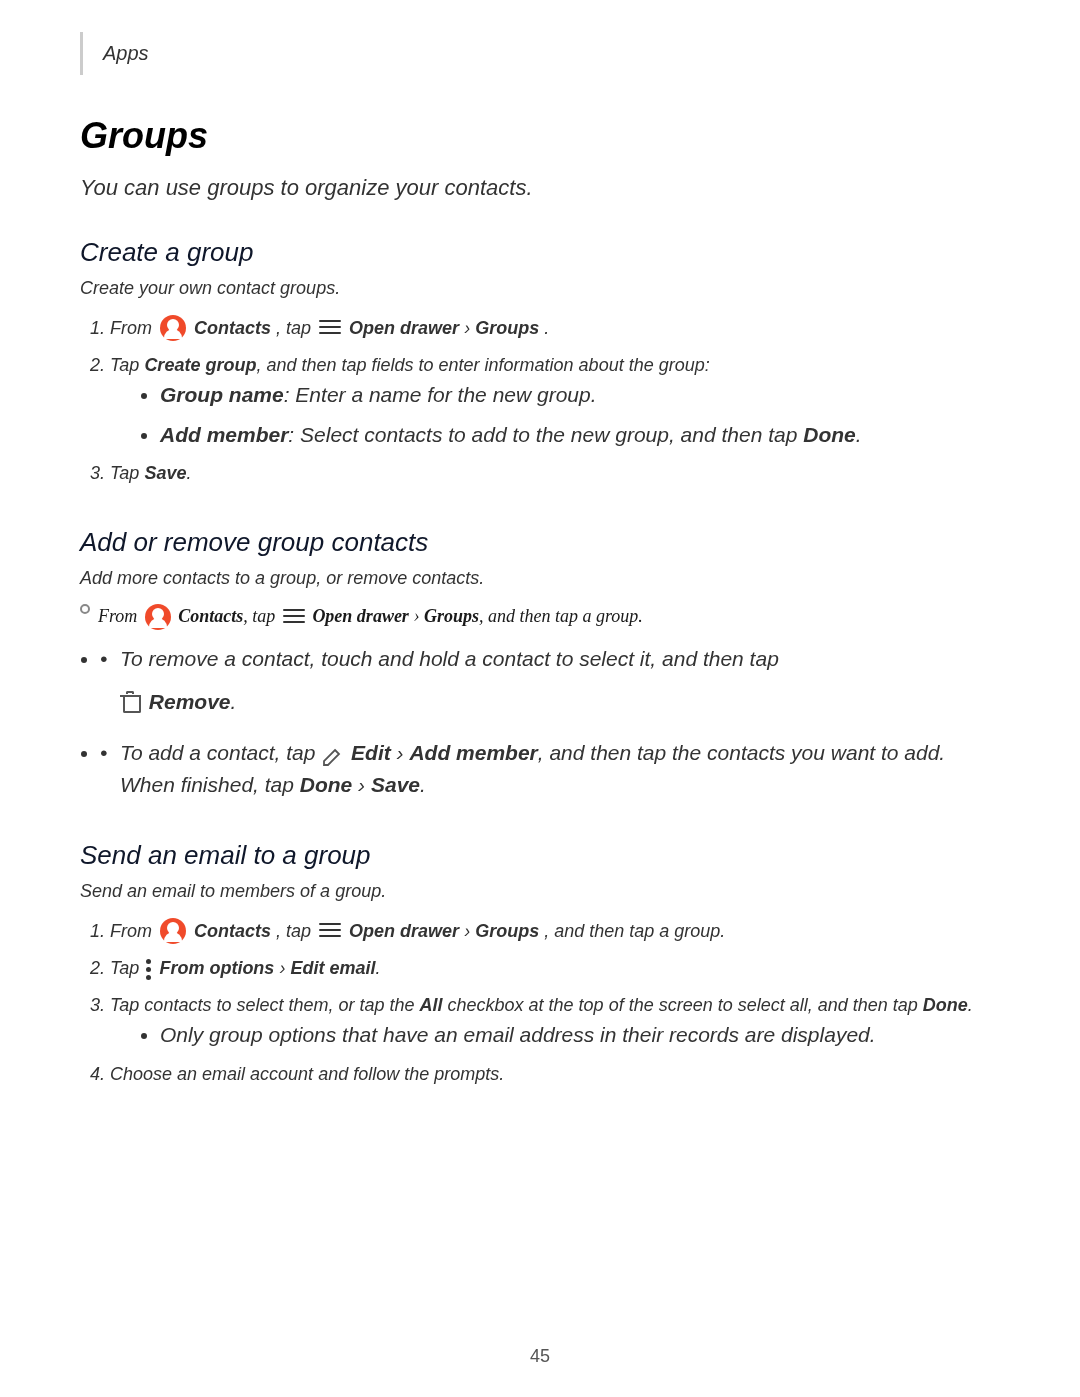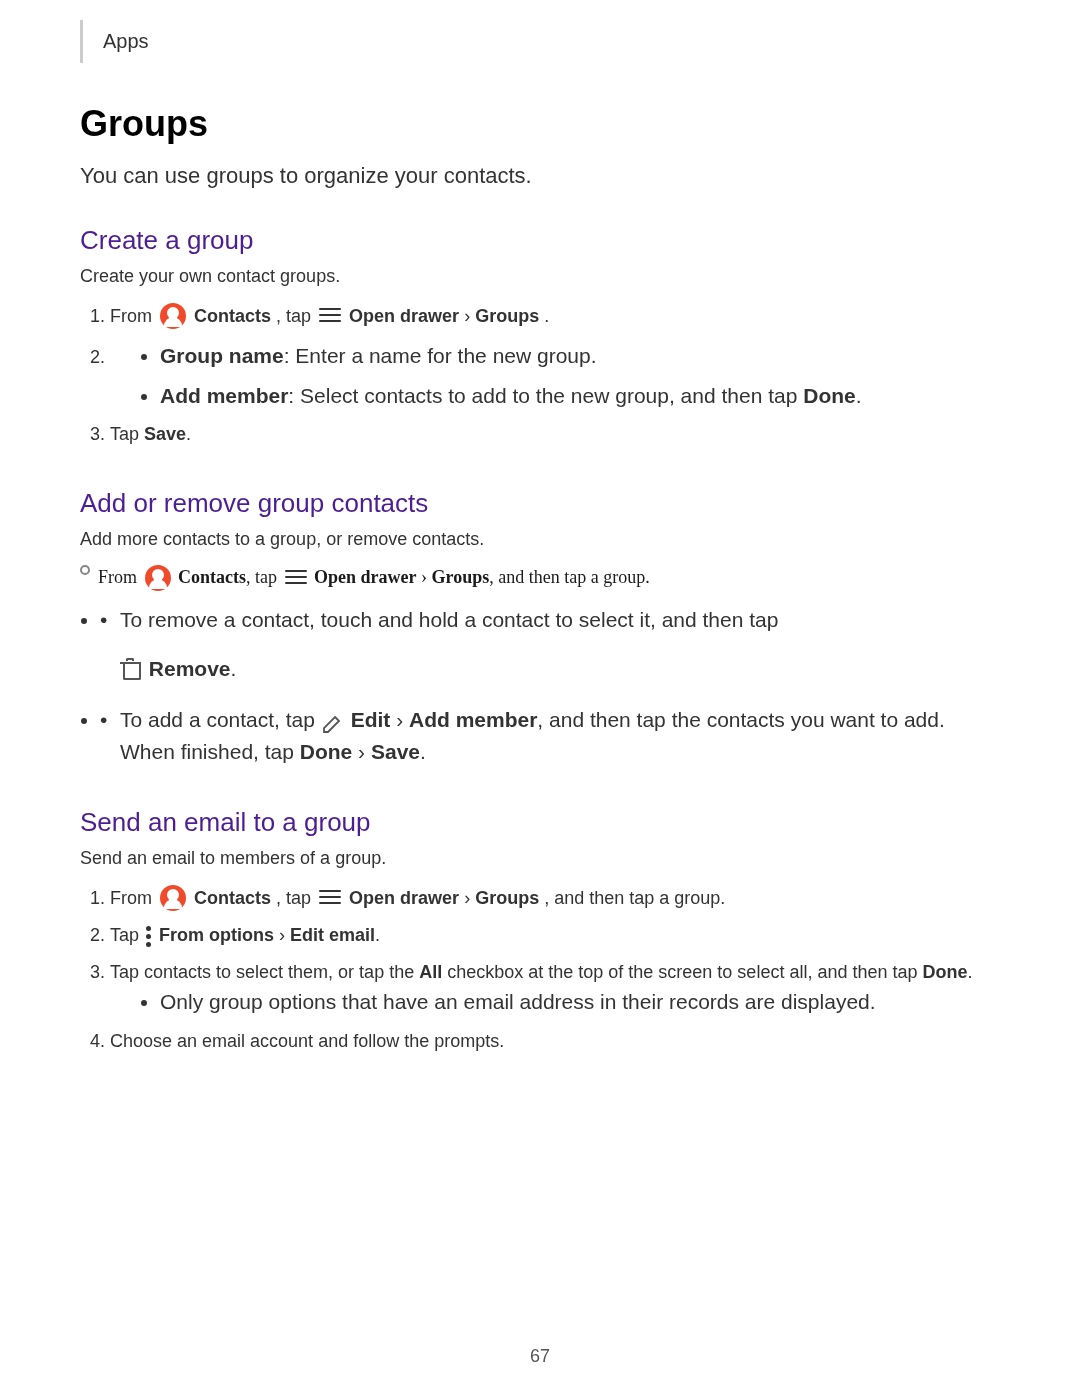--- a/index.html
+++ b/index.html
@@ -19,7 +19,8 @@
     }
 
     .page-container {
-      padding: 20px 80px 60px 80px;
+      padding: 32px 80px 60px 80px;
+      font-style: italic;
     }
 
     .apps-header {

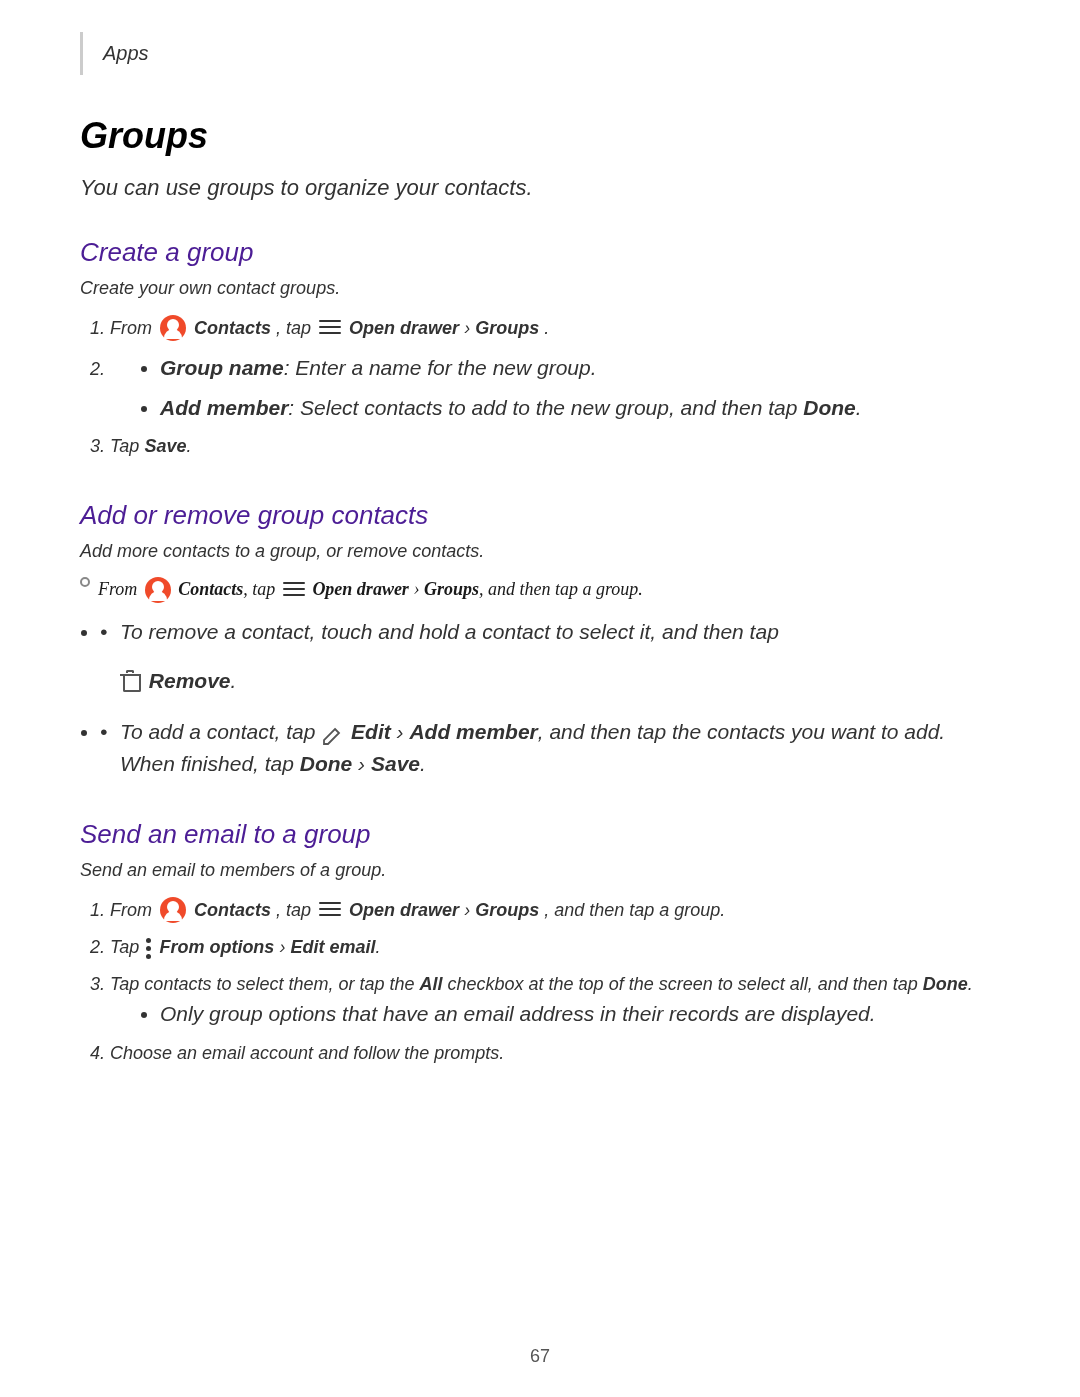--- a/index.html
+++ b/index.html
@@ -54,7 +54,7 @@
       font-family: Arial, sans-serif;
       font-size: 26px;
       font-weight: 400;
-      color: #4c1d95;
+      color: #0f172a;
       margin-bottom: 10px;
     }
 

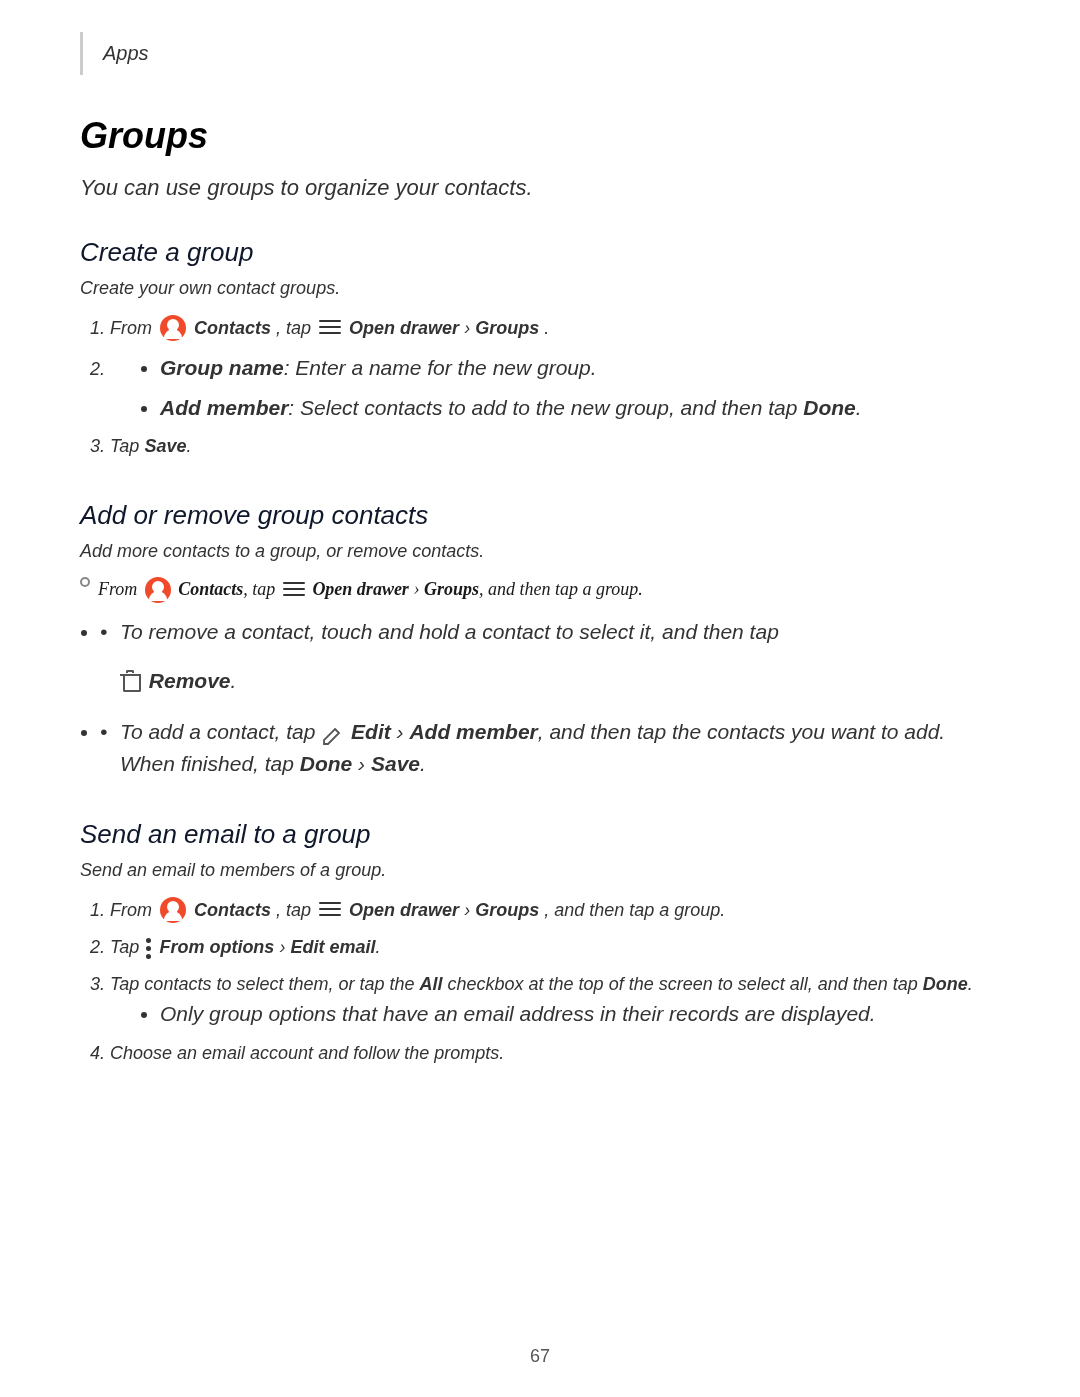--- a/index.html
+++ b/index.html
@@ -315,6 +315,7 @@
       </li>
 
       <li>
+        <span>Tap <span class="bold">Create group</span>, and then tap fields to enter information about the group:</span>
         <ul>
           <li>
             <span class="bold">Group name</span>: Enter a name for the new group.

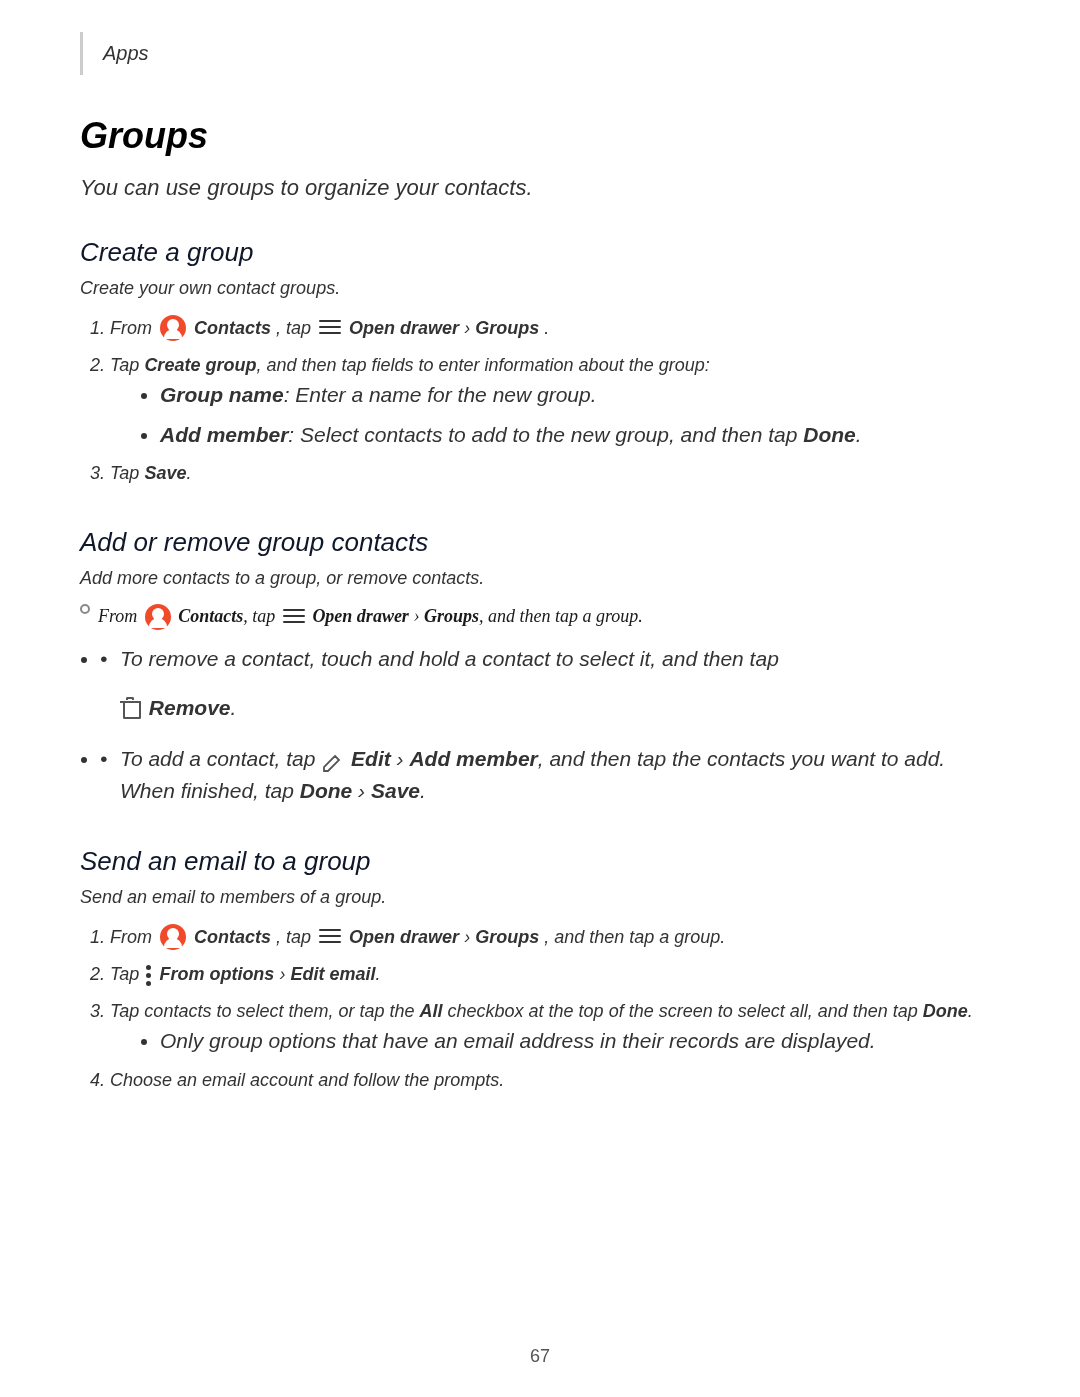--- a/index.html
+++ b/index.html
@@ -352,7 +352,7 @@
     <ul class="nested-ul">
       <li style="margin-bottom: 16px;">
         To remove a contact, touch and hold a contact to select it, and then tap<br>
-        <span style="display:inline-flex; align-items:center; margin-top:17px;">
+        <span style="display:inline-flex; align-items:center; margin-top:11px;">
           <span class="trash-icon">
             <span class="trash-top"></span>
           </span>

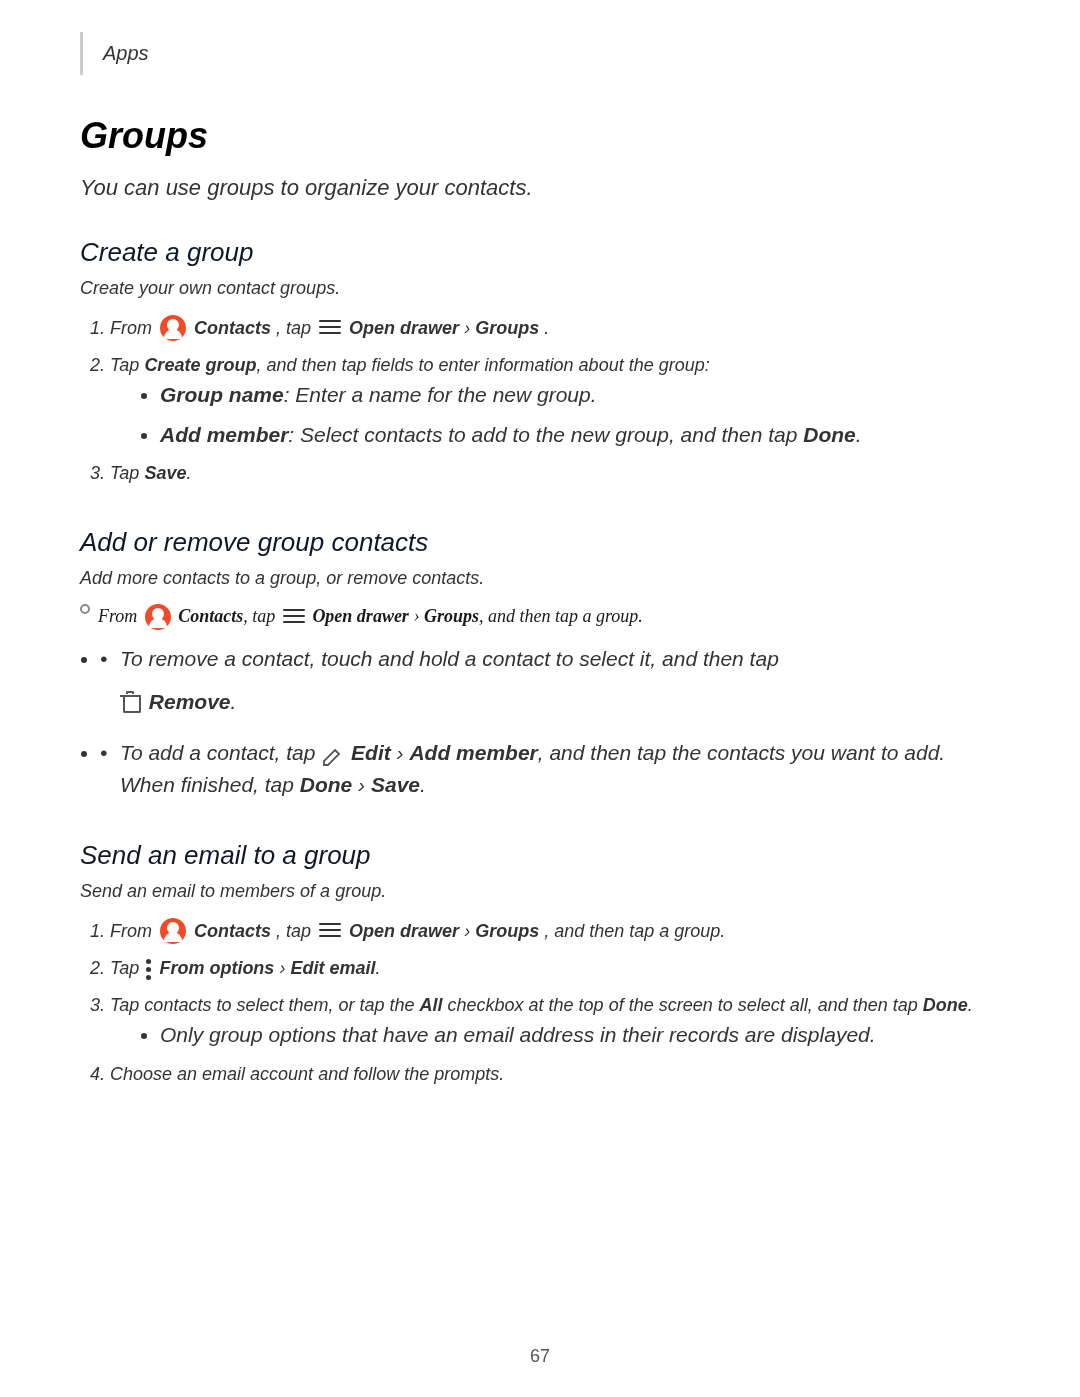--- a/index.html
+++ b/index.html
@@ -417,7 +417,7 @@
 </div>
 
 <div class="page-footer">
-  <span>67</span>
+  <span>45</span>
 </div>
 
 </body></html>

